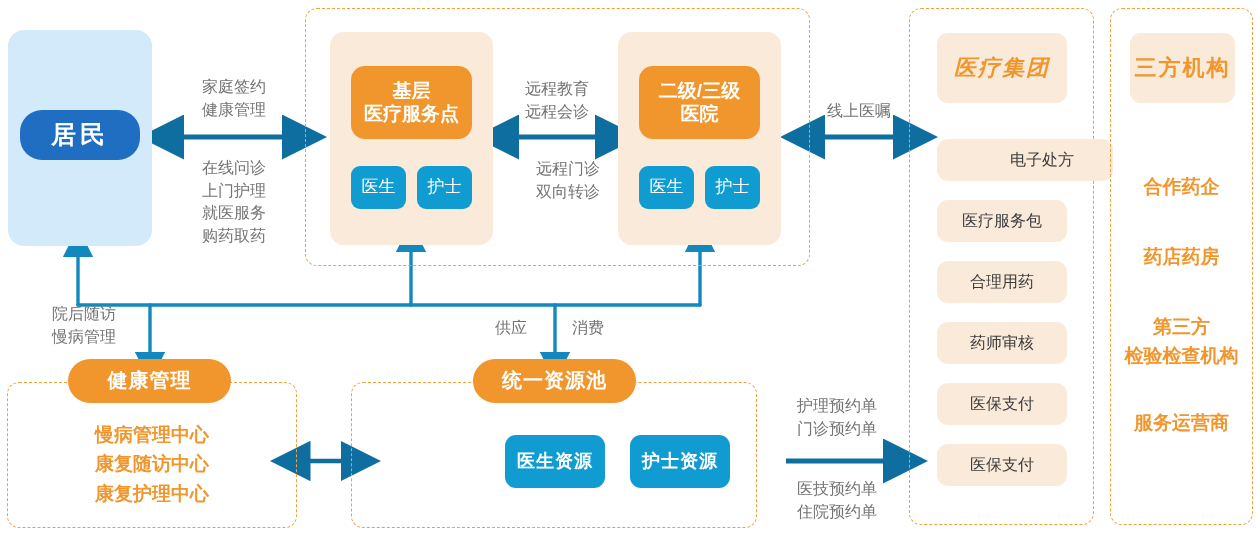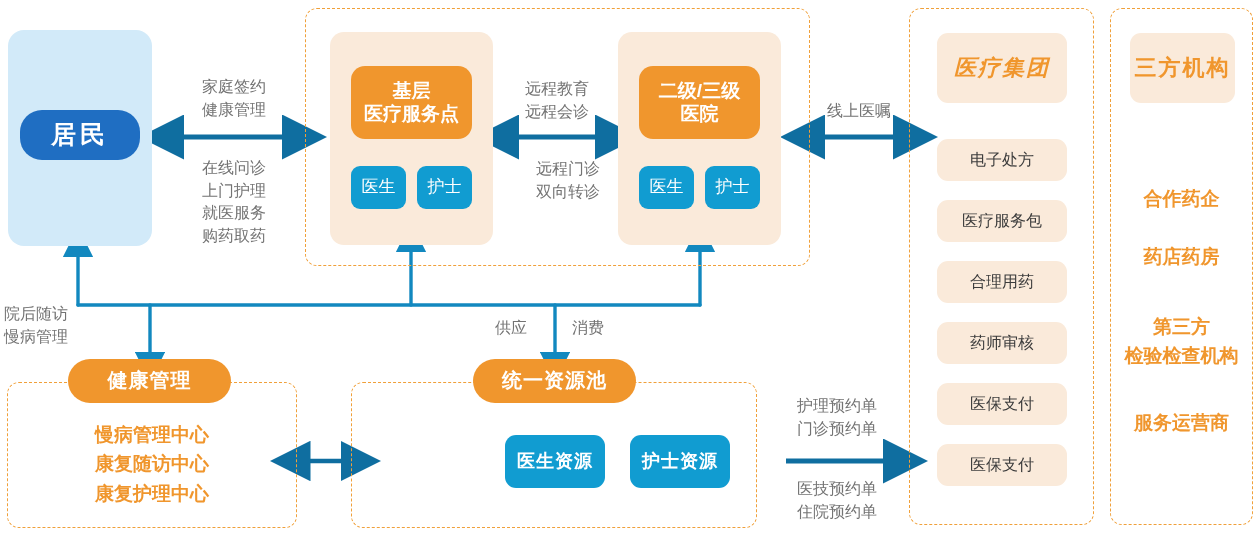--- a/index.html
+++ b/index.html
@@ -255,7 +255,7 @@
 
   <div class="dashed-box" style="left:909px;top:8px;width:185px;height:517px;"></div>
   <div class="chip-beige chip-beige-title" style="left:937px;top:33px;width:130px;height:70px;font-style:italic;">医疗集团</div>
-  <div class="chip-beige" style="left:937px;top:139px;width:130px;height:42px;">电子处方</div>
+  <div class="chip-beige" style="left:937px;top:139px;width:142px;height:42px;padding-left:34px;">电子处方</div>
   <div class="chip-beige" style="left:937px;top:200px;width:130px;height:42px;">医疗服务包</div>
   <div class="chip-beige" style="left:937px;top:261px;width:130px;height:42px;">合理用药</div>
   <div class="chip-beige" style="left:937px;top:322px;width:130px;height:42px;">药师审核</div>

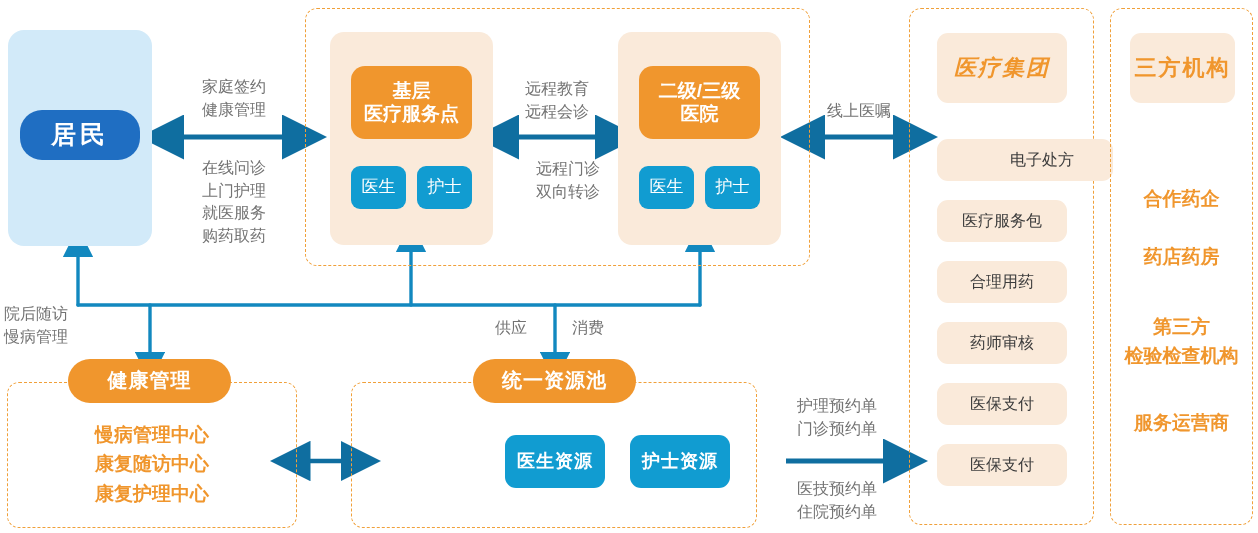--- a/index.html
+++ b/index.html
@@ -264,7 +264,7 @@
 
   <div class="dashed-box" style="left:1110px;top:8px;width:143px;height:517px;"></div>
   <div class="chip-beige chip-beige-title" style="left:1130px;top:33px;width:105px;height:70px;">三方机构</div>
-  <div class="lbl-orange" style="left:1110px;top:172px;width:143px;margin-top:12px;">合作药企</div>
+  <div class="lbl-orange" style="left:1110px;top:172px;width:143px;">合作药企</div>
   <div class="lbl-orange" style="left:1110px;top:242px;width:143px;">药店药房</div>
   <div class="lbl-orange" style="left:1110px;top:312px;width:143px;">
     <div>第三方</div>

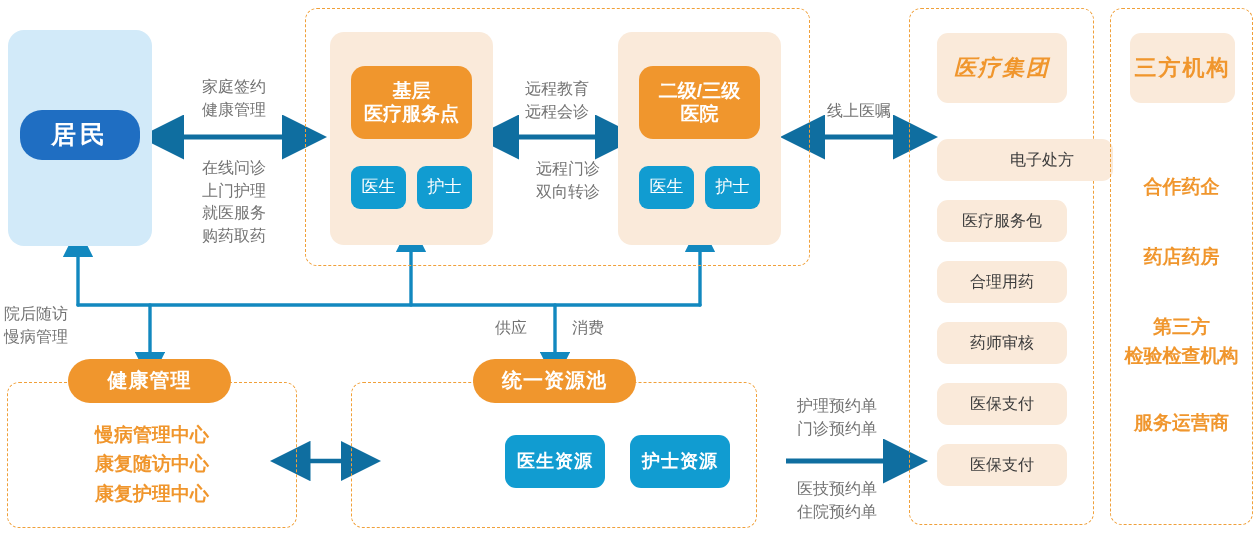--- a/index.html
+++ b/index.html
@@ -109,7 +109,7 @@
     text-align:center;
     white-space:nowrap;
   }
-  .lbl-left{text-align:left;}
+  .lbl-left{text-align:left;margin-left:48px;}
   .lbl-orange{
     position:absolute;
     color:#f0962d;

